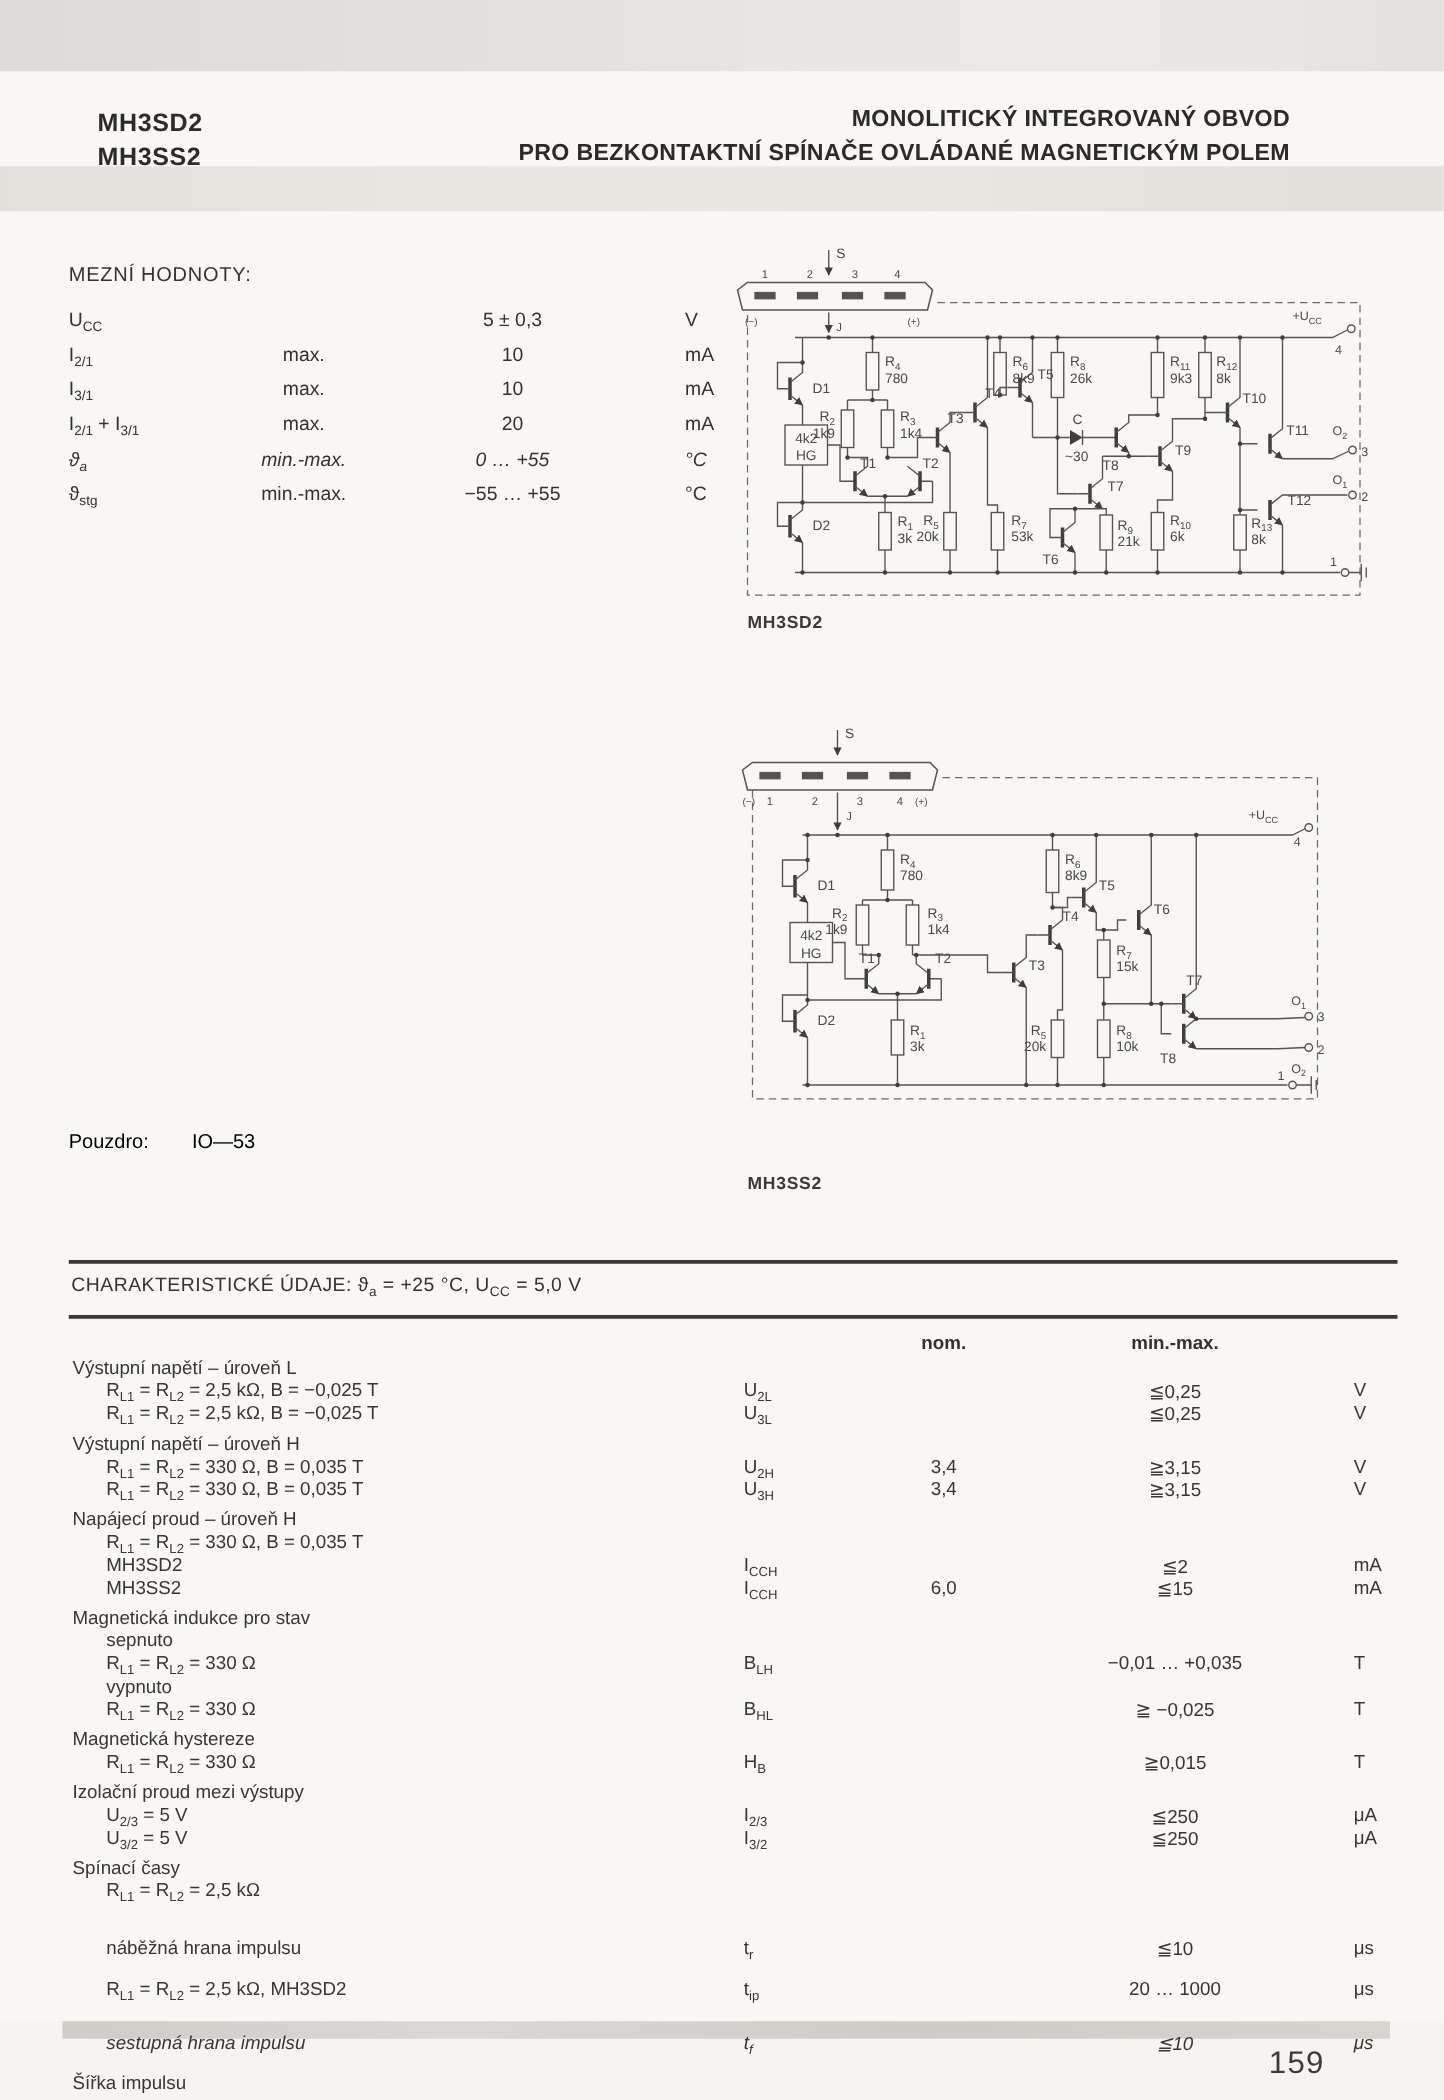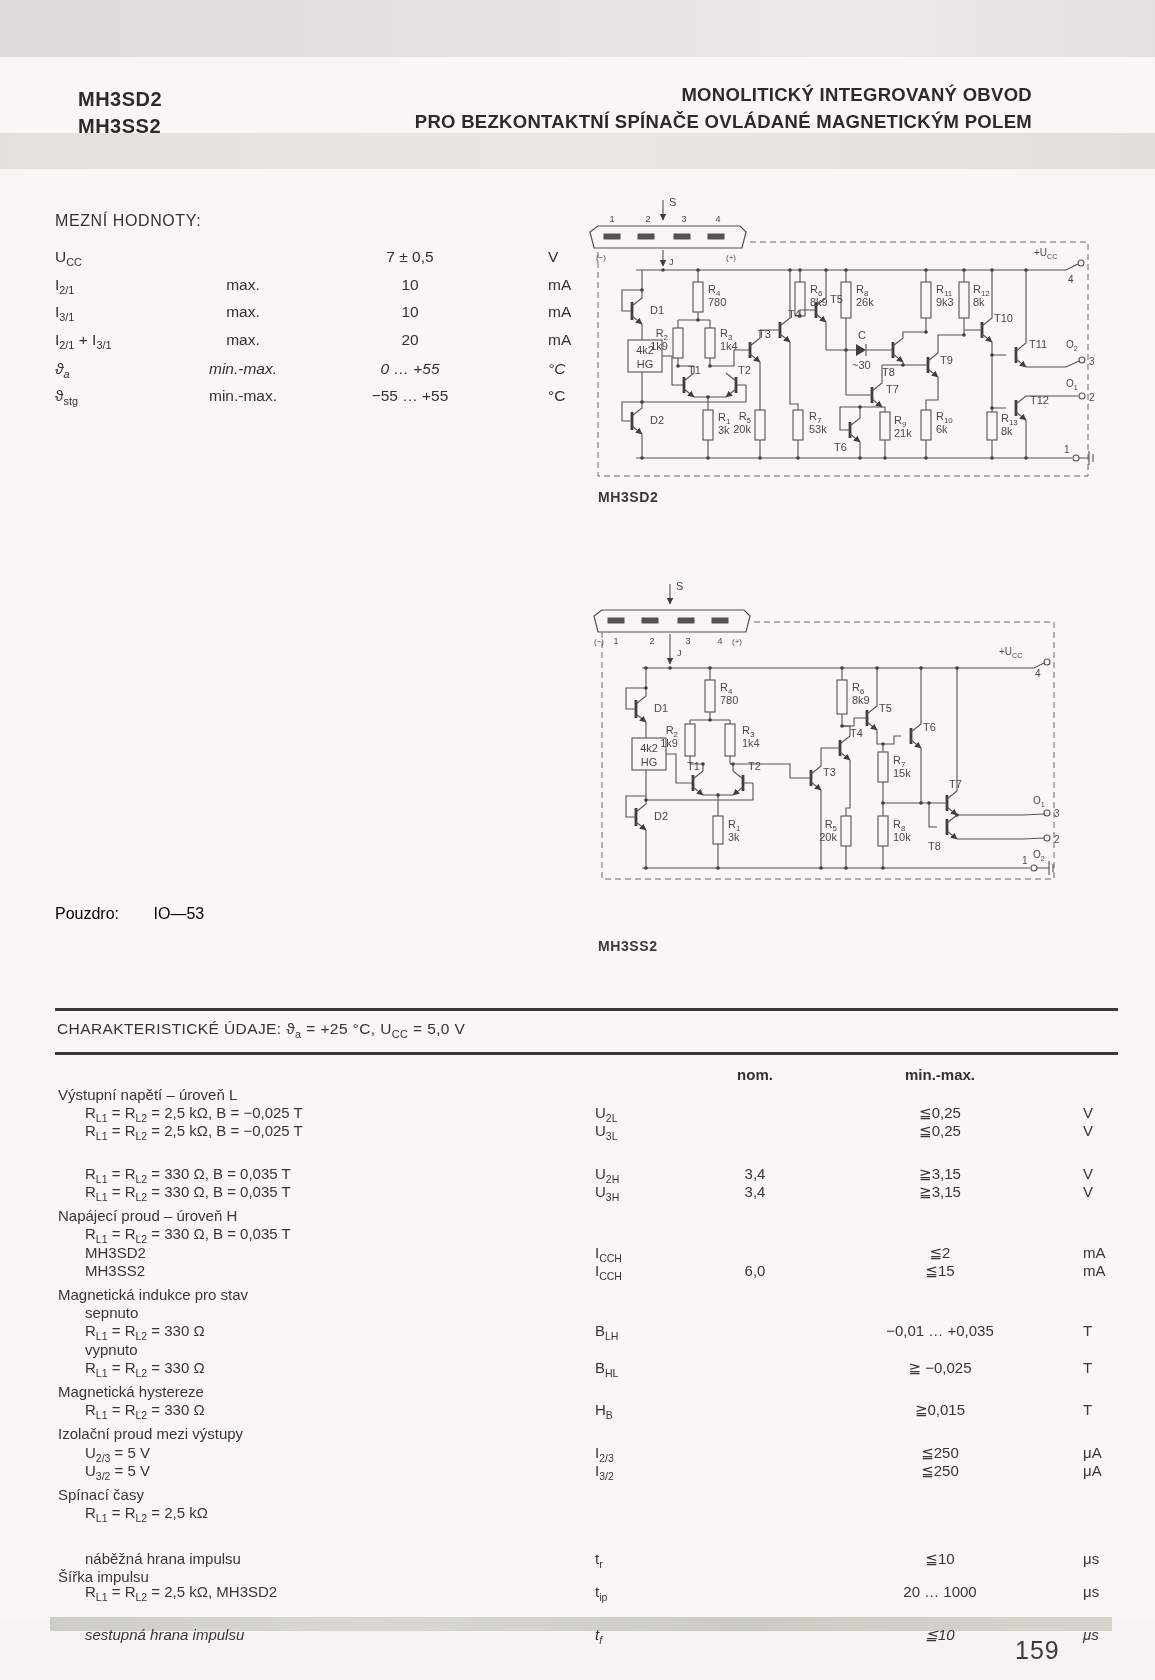--- a/index.html
+++ b/index.html
@@ -68,7 +68,7 @@
     <div class="lrow" style="top: 0px;">
       <span class="l-sym">U<sub>CC</sub></span>
       <span class="l-cond"></span>
-      <span class="l-val">7 ± 0,5</span>
+      <span class="l-val">5 ± 0,3</span>
       <span class="l-unit">V</span>
     </div>
     <div class="lrow" style="top: 27.7px;">

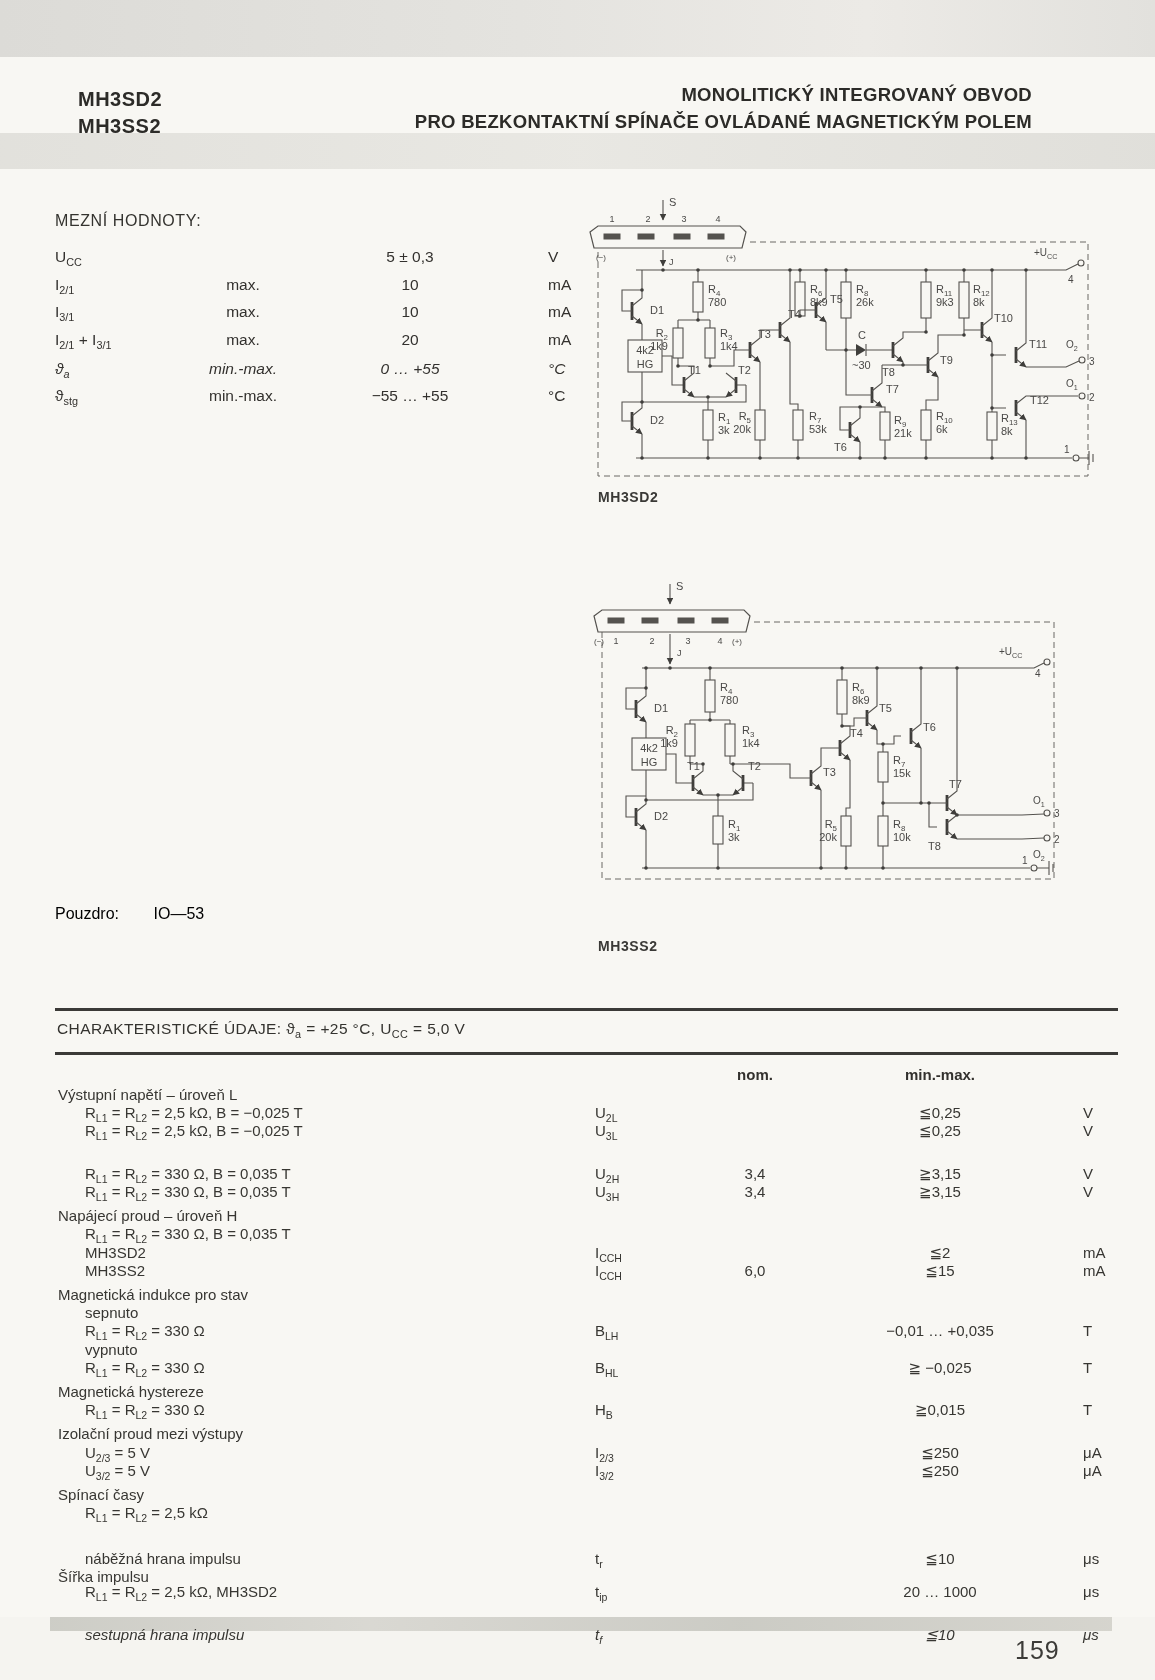--- a/index.html
+++ b/index.html
@@ -493,6 +493,9 @@
       <span class="c-mm">≦0,25</span>
       <span class="c-unit">V</span>
     </div>
+    <div class="crow" style="top: 1146.6px;">
+      <span class="c-text" style="left:3px">Výstupní napětí – úroveň H</span>
+    </div>
     <div class="crow" style="top: 1164.8px;">
       <span class="c-text" style="left:30px">R<sub>L1</sub> = R<sub>L2</sub> = 330 Ω, B = 0,035 T</span>
       <span class="c-sym">U<sub>2H</sub></span>

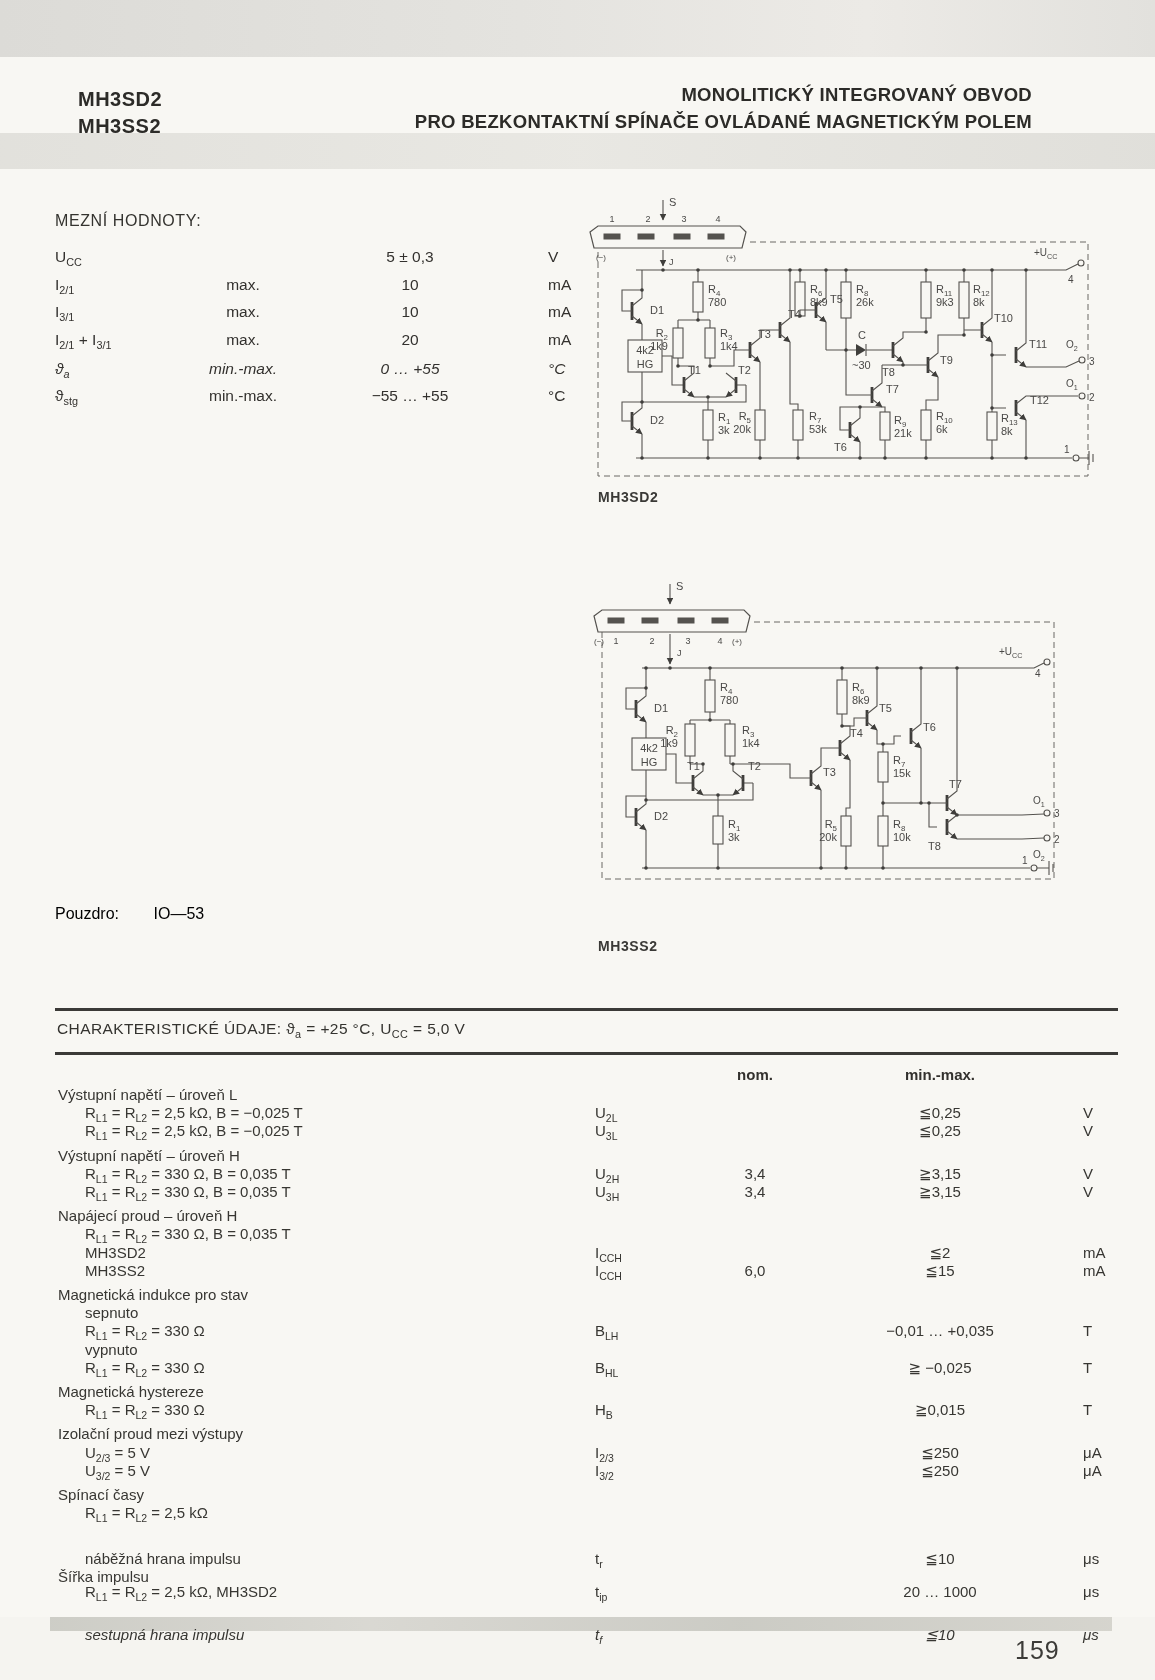--- a/index.html
+++ b/index.html
@@ -592,7 +592,7 @@
       <span class="c-mm">≦10</span>
       <span class="c-unit">μs</span>
     </div>
-    <div class="crow" style="top: 1568px;">
+    <div class="crow" style="top: 1658px;">
       <span class="c-text" style="left:3px">Šířka impulsu</span>
     </div>
     <div class="crow" style="top: 1583px;">

